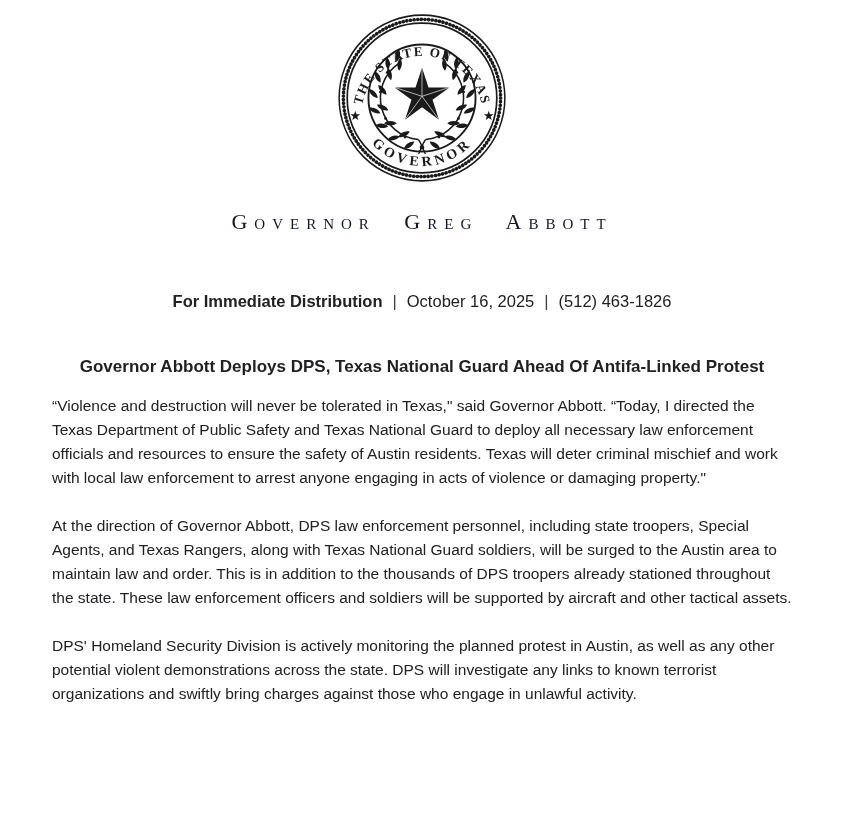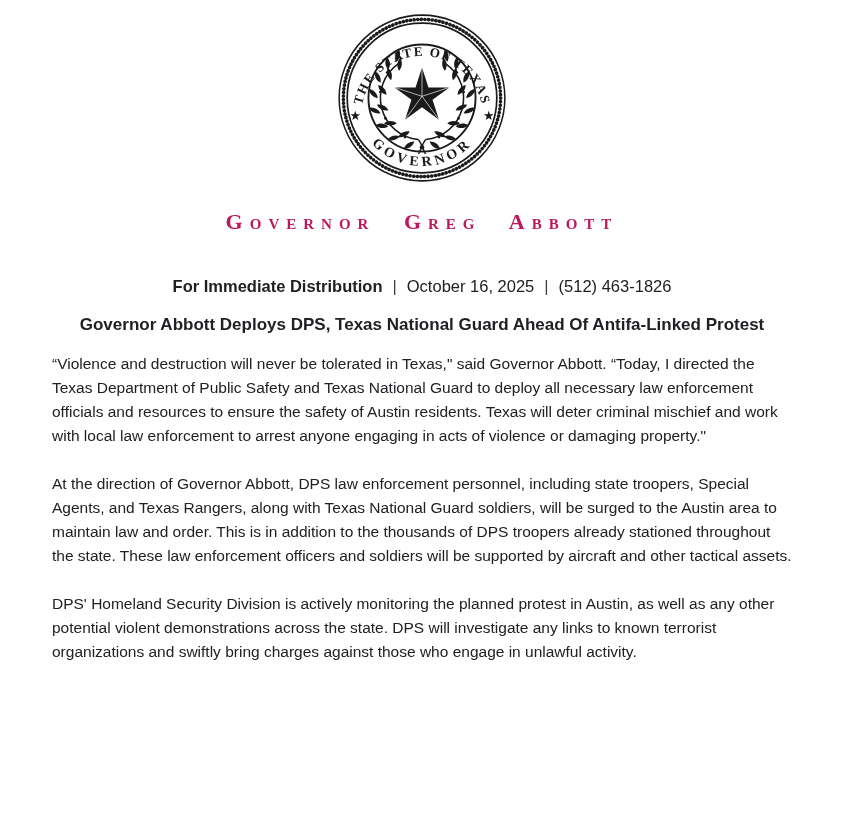--- a/index.html
+++ b/index.html
@@ -19,12 +19,12 @@
     text-align:center;
     font-family:"Liberation Serif", serif;
     font-variant:small-caps;
-    font-weight:700;
+    font-weight:400;
     font-size:22px;
     line-height:26px;
     letter-spacing:7px;
     word-spacing:16px;
-    color:#be185d;
+    color:#0f172a;
   }
 
   .dist {

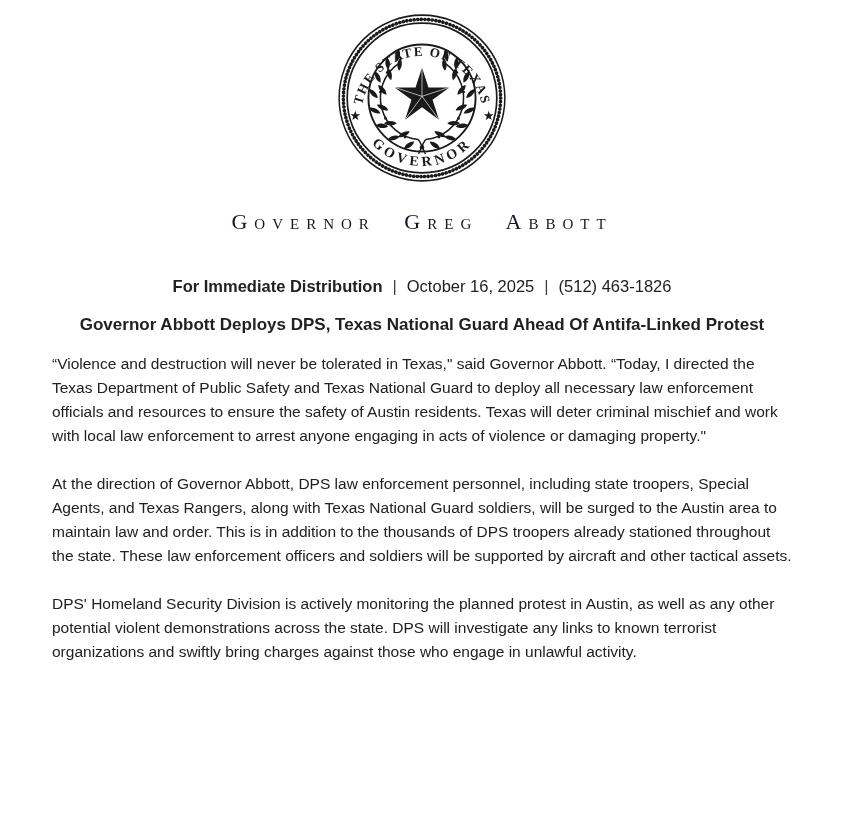--- a/index.html
+++ b/index.html
@@ -28,7 +28,7 @@
   }
 
   .dist {
-    margin-top:41px;
+    margin-top:56px;
     text-align:center;
     font-size:16.5px;
     line-height:20px;

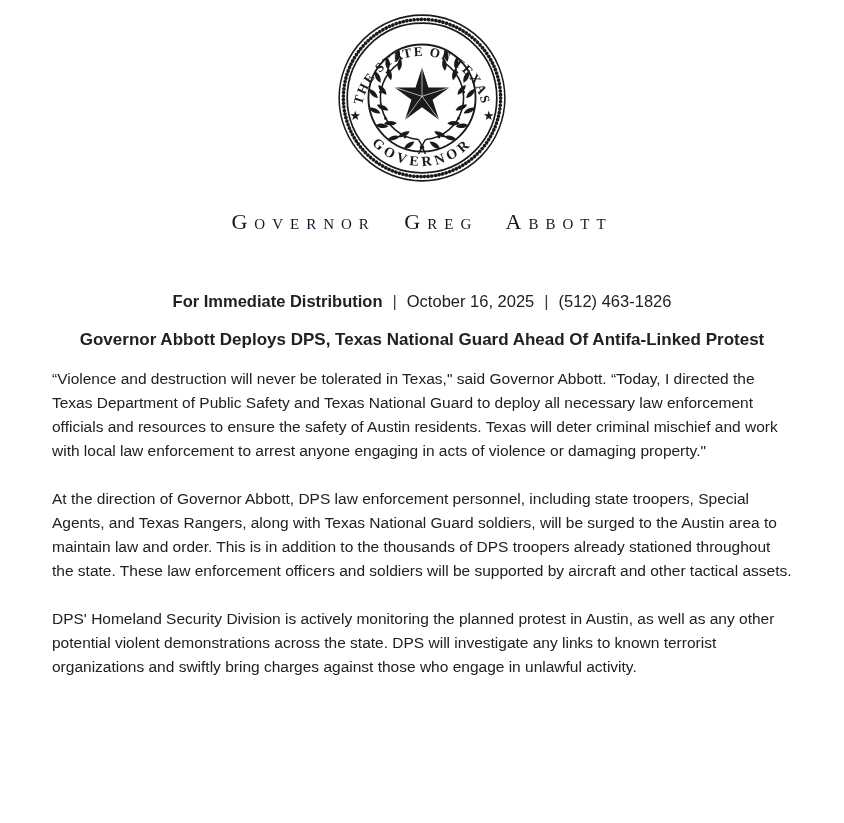--- a/index.html
+++ b/index.html
@@ -39,7 +39,7 @@
   .dist .sep { margin:0 10px; font-weight:400; color:#3c4043; }
 
   .headline {
-    margin:19px auto 0;
+    margin:46px auto 0;
     text-align:center;
     font-size:17px;
     line-height:20px;

